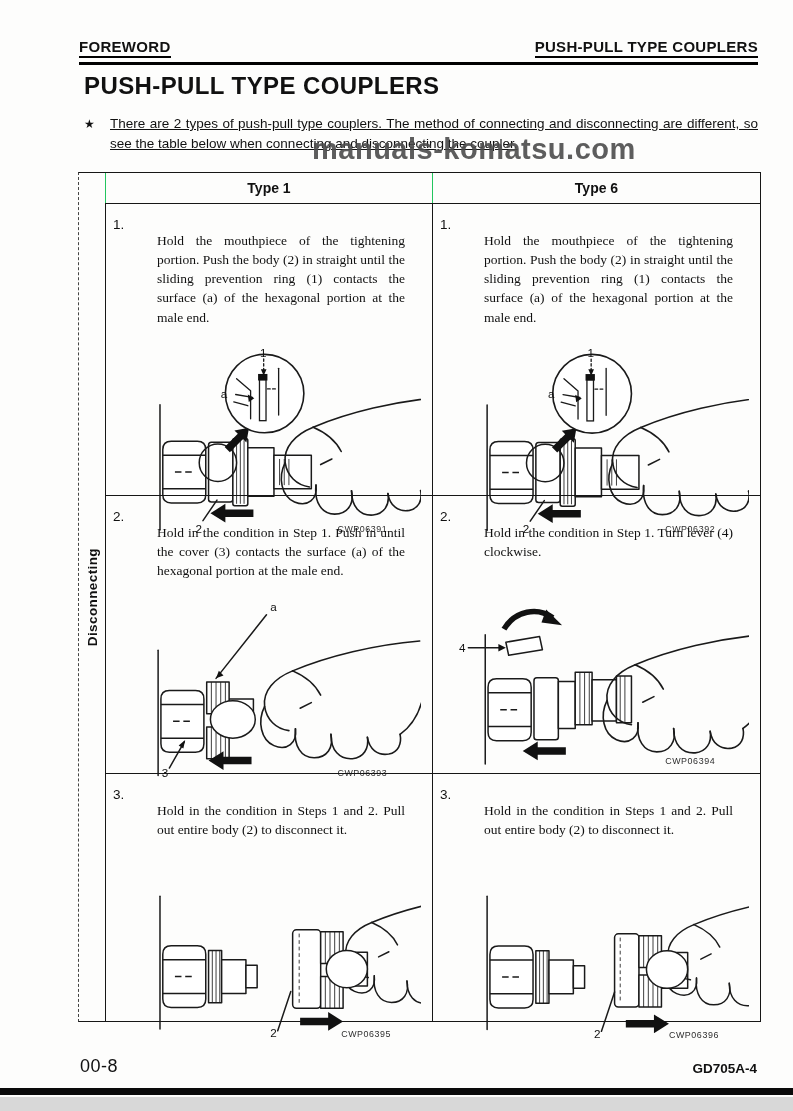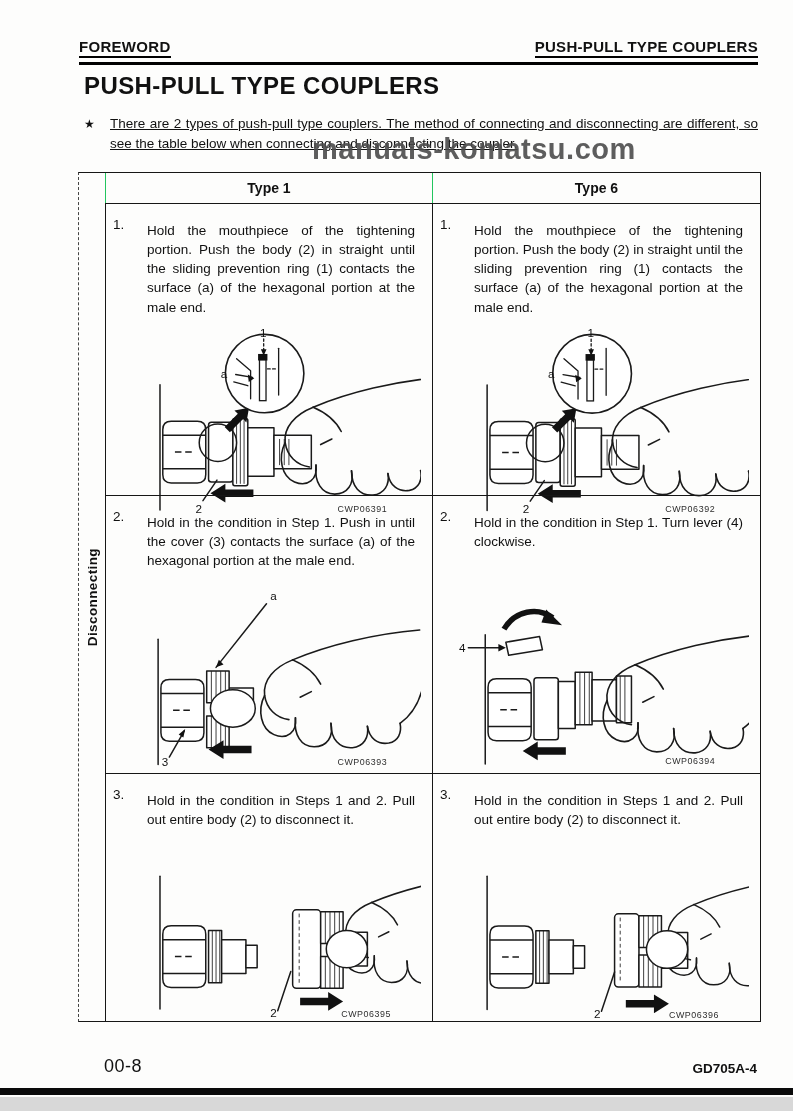--- a/index.html
+++ b/index.html
@@ -30,7 +30,7 @@
   .step{border-left:1px solid #161616;border-top:1px solid #161616;display:flex;flex-direction:column;}
   .steptext{display:flex;gap:9px;padding:11px 11px 0 7px;font-size:13.5px;line-height:1.42;}
   .num{flex:none;width:19px;text-align:left;}
-  .txt{margin:6px;flex:1;text-align:justify;}
+  .txt{margin:16px;flex:1;text-align:justify;font-family:Liberation Serif, serif;}
   .figwrap{margin-top:auto;padding:2px 6px 4px 6px;display:flex;justify-content:center;}
   svg.fig{display:block;width:97%;height:auto;}
   

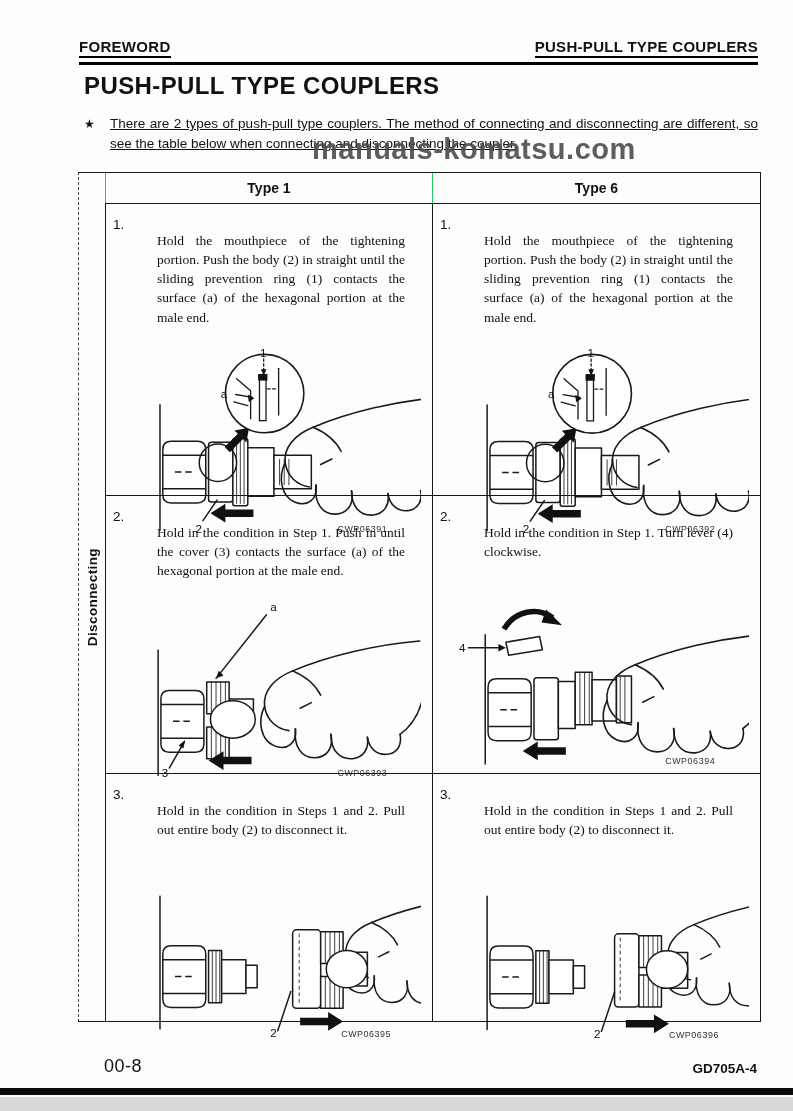--- a/index.html
+++ b/index.html
@@ -41,7 +41,7 @@
   .cl{font-family:"Liberation Sans",sans-serif;font-size:12.5px;fill:#111;}
   .code{font-family:"Liberation Sans",sans-serif;font-size:9.5px;fill:#2e2e2e;letter-spacing:0.6px;}
   
-  .pageno{position:absolute;left:80px;top:1056px;font-size:18px;letter-spacing:0.5px;margin-left:24px;}
+  .pageno{position:absolute;left:80px;top:1056px;font-size:18px;letter-spacing:0.5px;}
   .model{position:absolute;right:36px;top:1061px;font-size:13.5px;font-weight:bold;text-align:right;}
   .scanbar{position:absolute;left:0;right:0;bottom:2px;height:7px;background:#0a0a0a;}
 </style>

